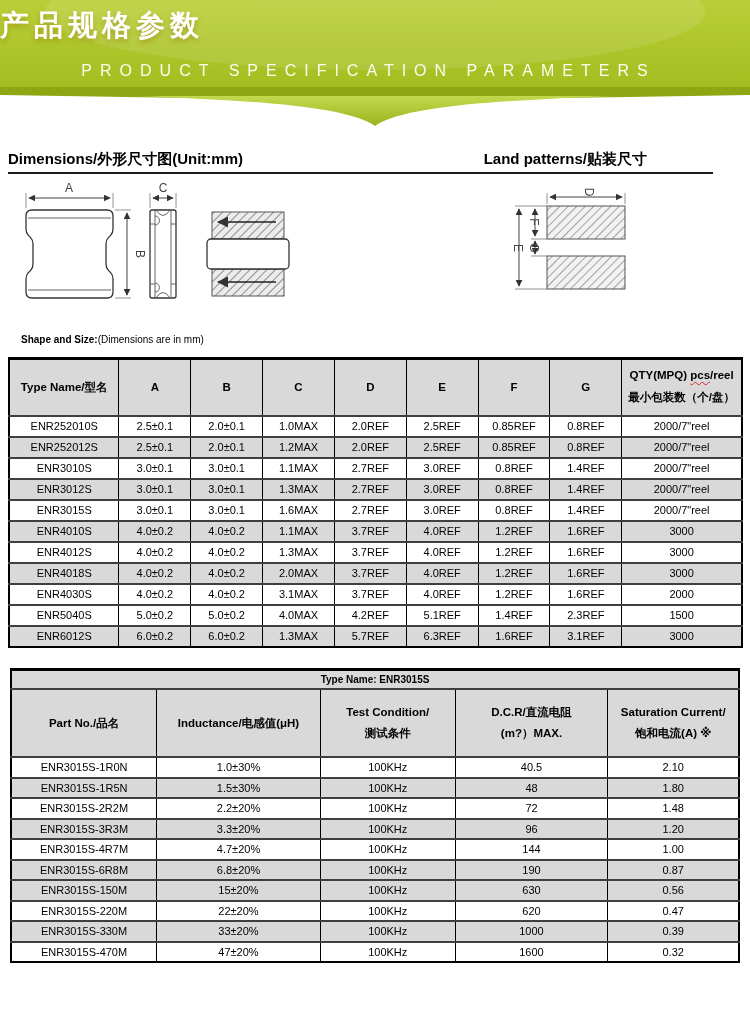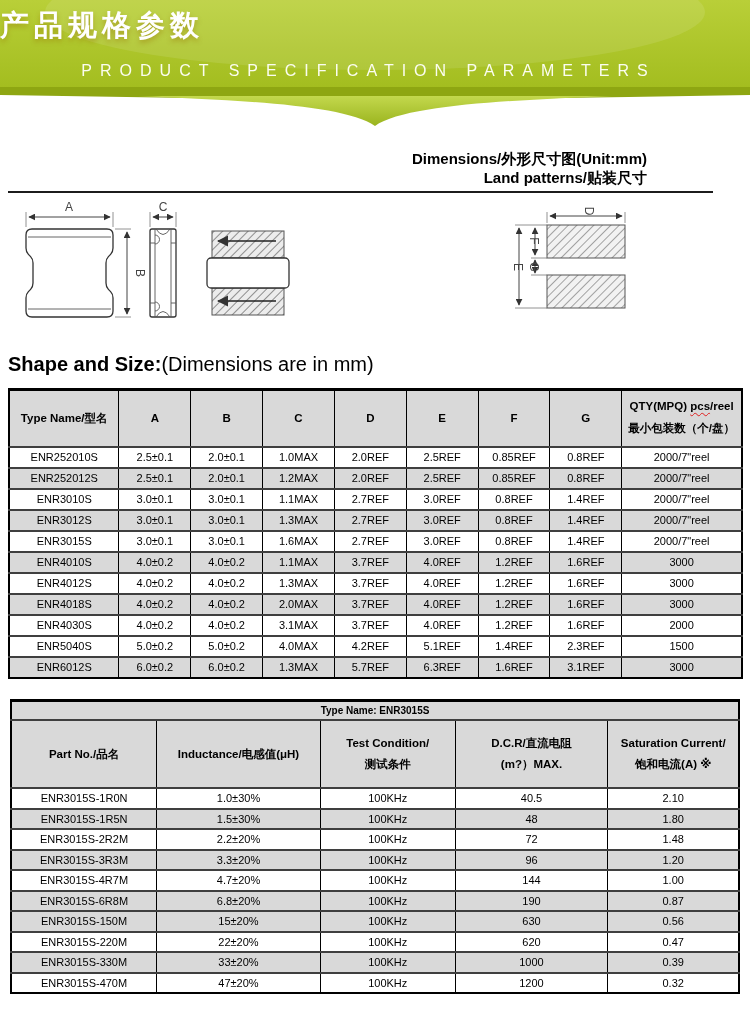--- a/index.html
+++ b/index.html
@@ -25,7 +25,7 @@
     display:flex;justify-content:space-between;align-items:flex-end;
     margin:20px 37px 0 8px;padding:0 66px 3px 0;
     border-bottom:2px solid #1c1c1c;
-    font-size:15px;font-weight:bold;flex-direction:column;
+    font-size:15px;font-weight:bold;
   }
   
   .drawings{position:relative;height:152px}

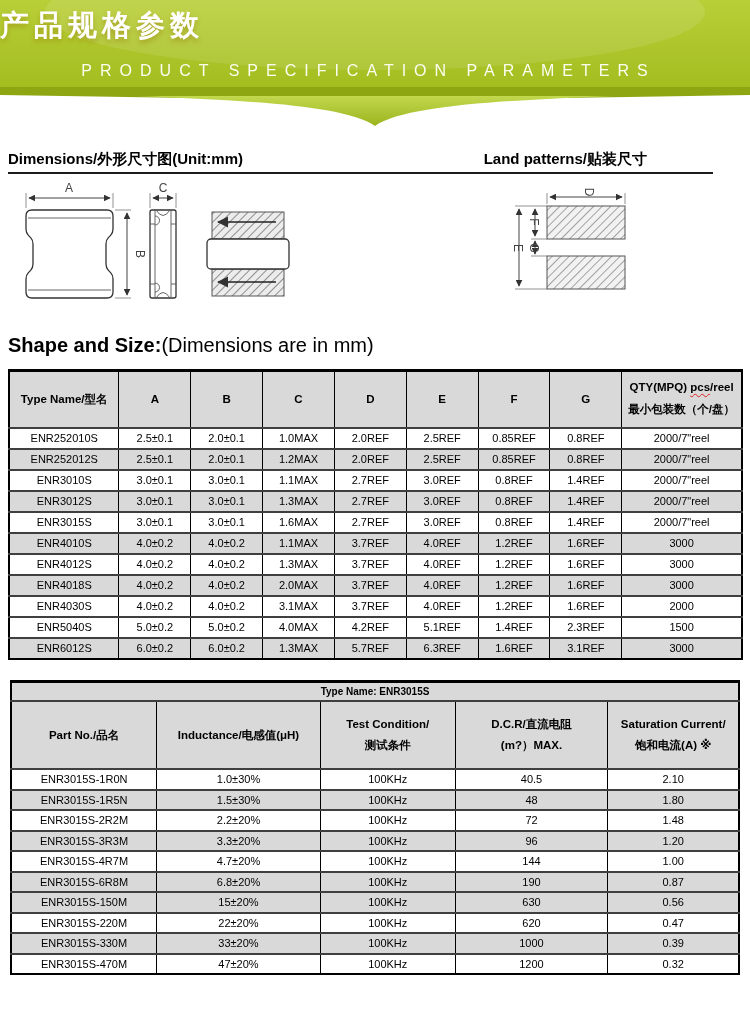--- a/index.html
+++ b/index.html
@@ -37,7 +37,7 @@
   .thin-line{stroke:#555;stroke-width:.9;fill:none}
   .dim-label{font-size:12px;fill:#444;font-family:"Liberation Sans",sans-serif}
   
-  .shape-size{margin:8px 0 0 8px;font-size:20px}
+  .shape-size{margin:8px 0 0 21px;font-size:10px}
   .shape-size .b{font-weight:bold}
   
   table{border-collapse:collapse;table-layout:fixed;text-align:center;font-size:11px}

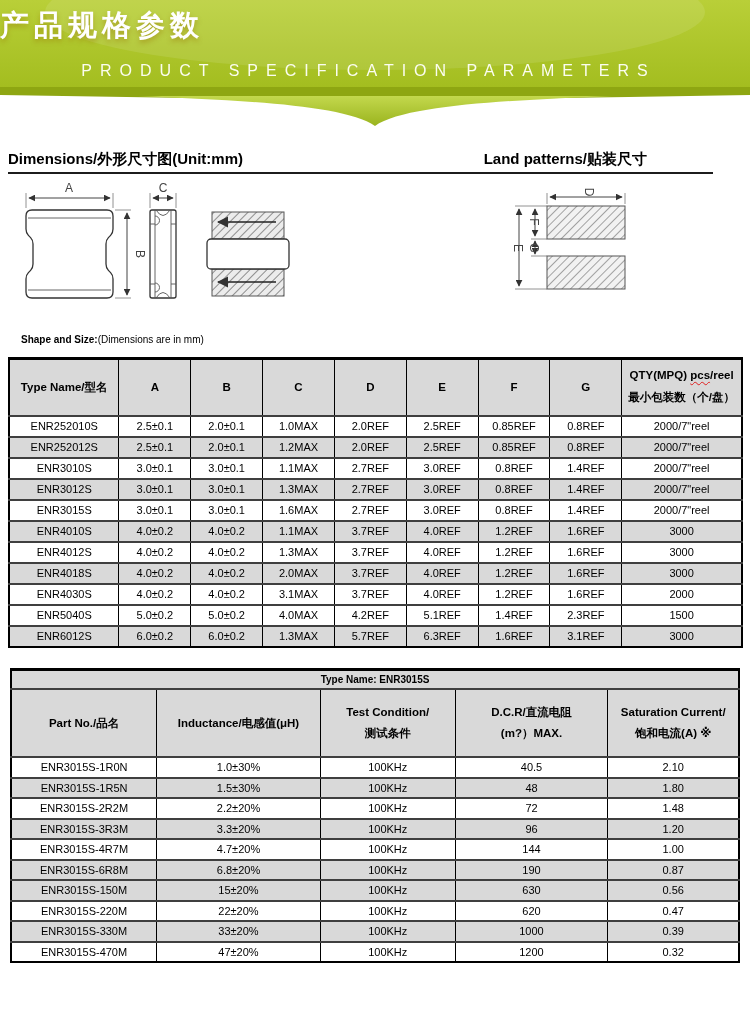--- a/index.html
+++ b/index.html
@@ -439,7 +439,7 @@
           <td>ENR3015S-470M</td>
           <td>47±20%</td>
           <td>100KHz</td>
-          <td>1200</td>
+          <td>1600</td>
           <td>0.32</td>
         </tr>
       </tbody>

